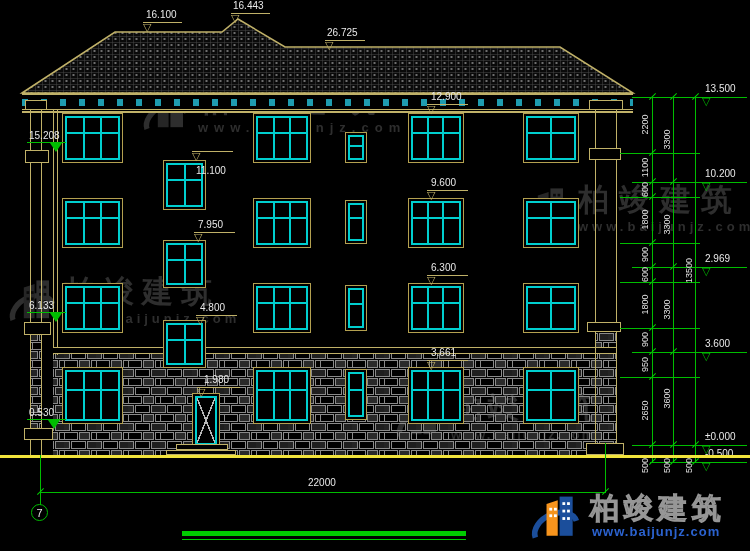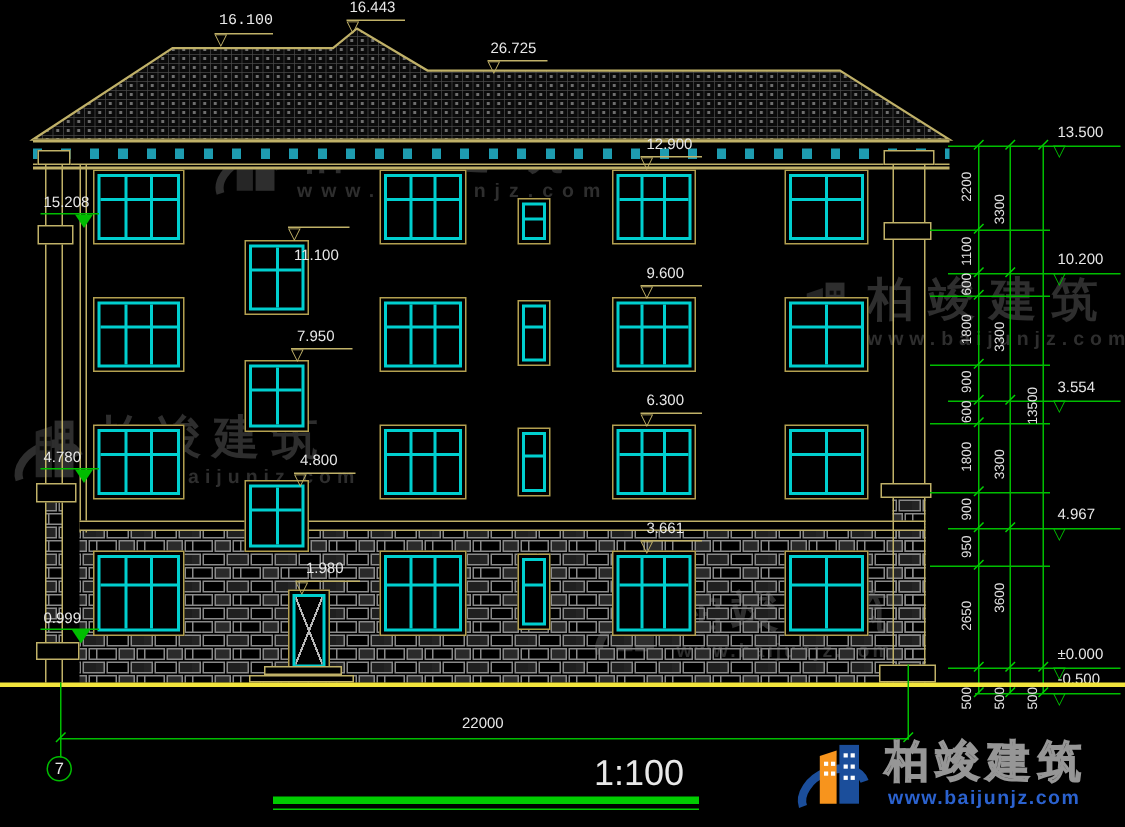--- a/index.html
+++ b/index.html
@@ -403,7 +403,7 @@
       <div class="t" style="left: 29px; top: 408px;">0.999</div>
       <div class="g" style="left: 27px; top: 419px; width: 39px; height: 1px;"></div>
       <div class="tri-fill" style="left: 48px; top: 420px;"></div>
-      <div class="t" style="left: 146px; top: 10px; font-family: Liberation Mono, monospace;">16.100</div>
+      <div class="t" style="left: 146px; top: 10px;">16.100</div>
       <div class="tanl" style="left: 143px; top: 22px; width: 39px; height: 1px;"></div>
       <div class="tri-open" style="left: 143px; top: 22px;">▽</div>
       <div class="t" style="left: 233px; top: 1px;">16.443</div>

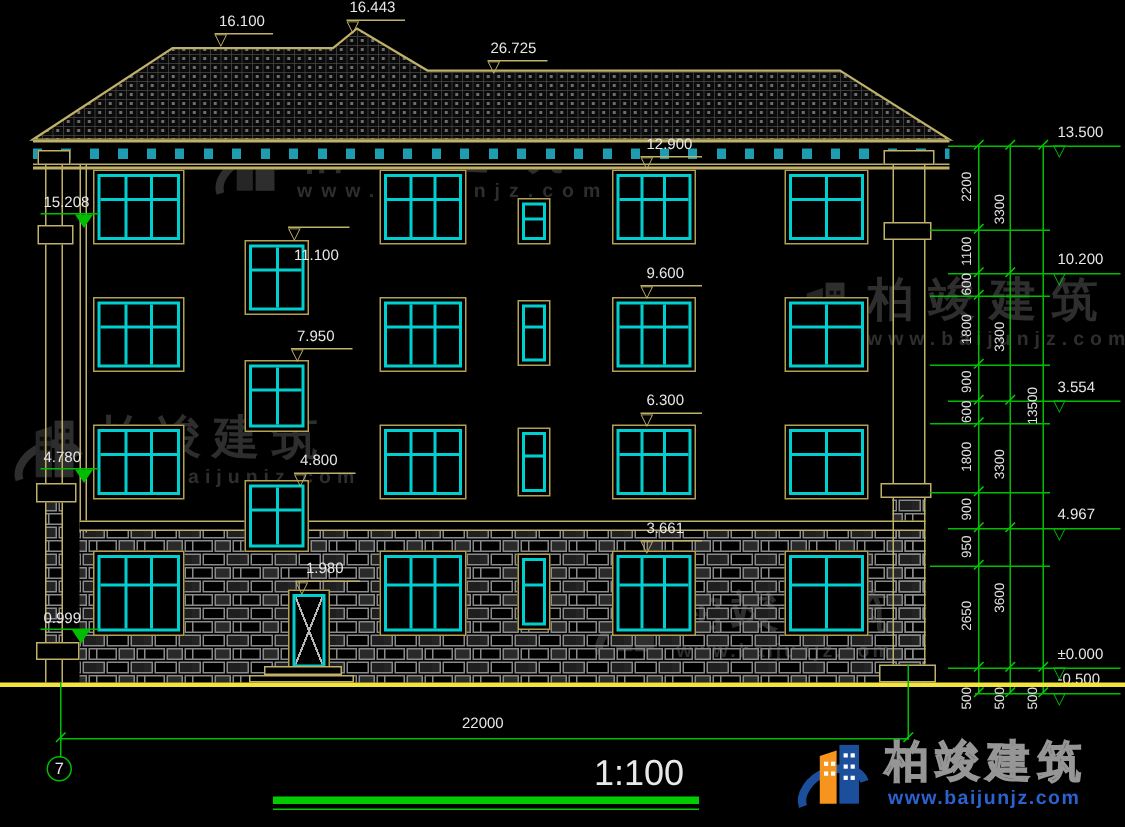--- a/index.html
+++ b/index.html
@@ -386,7 +386,7 @@
       <div class="tri-open green" style="left: 702px; top: 96px;">▽</div>
       <div class="t" style="left: 705px; top: 169px; font-size: 10px;">10.200</div>
       <div class="tri-open green" style="left: 702px; top: 181px;">▽</div>
-      <div class="t" style="left: 705px; top: 254px; font-size: 10px;">3.554</div>
+      <div class="t" style="left: 705px; top: 254px; font-size: 10px;">2.969</div>
       <div class="tri-open green" style="left: 702px; top: 266px;">▽</div>
       <div class="t" style="left: 705px; top: 339px; font-size: 10px;">4.967</div>
       <div class="tri-open green" style="left: 702px; top: 351px;">▽</div>

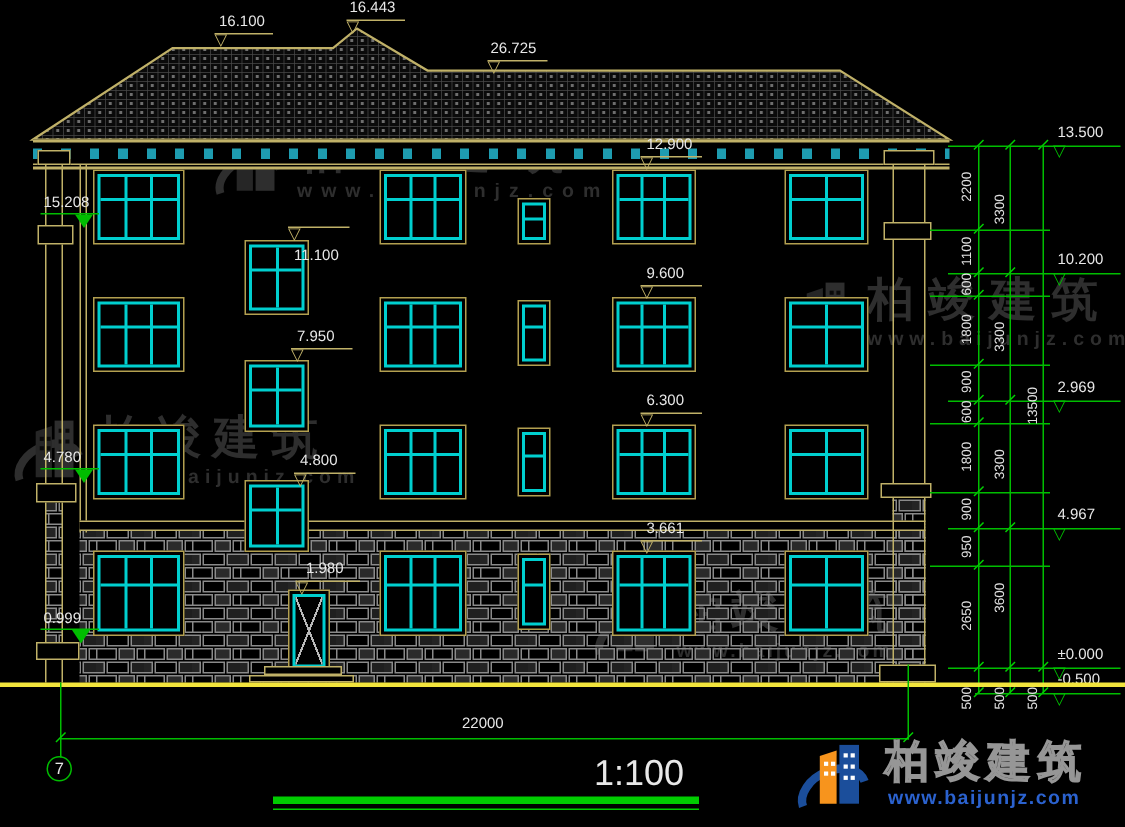--- a/index.html
+++ b/index.html
@@ -397,7 +397,7 @@
       <div class="t" style="left: 29px; top: 131px;">15.208</div>
       <div class="g" style="left: 27px; top: 142px; width: 39px; height: 1px;"></div>
       <div class="tri-fill" style="left: 50px; top: 143px;"></div>
-      <div class="t" style="left: 29px; top: 301px;">4.780</div>
+      <div class="t" style="left: 29px; top: 301px;">6.133</div>
       <div class="g" style="left: 27px; top: 312px; width: 39px; height: 1px;"></div>
       <div class="tri-fill" style="left: 50px; top: 313px;"></div>
       <div class="t" style="left: 29px; top: 408px;">0.999</div>

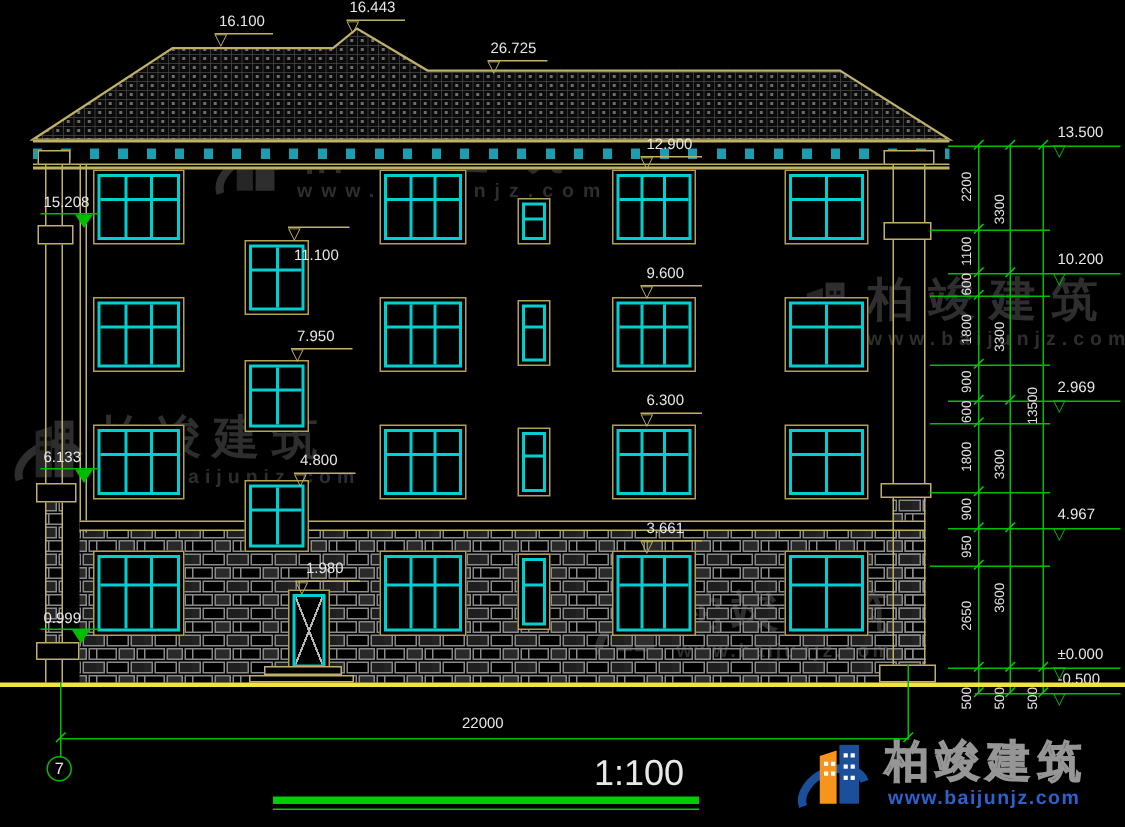--- a/index.html
+++ b/index.html
@@ -388,7 +388,7 @@
       <div class="tri-open green" style="left: 702px; top: 181px;">▽</div>
       <div class="t" style="left: 705px; top: 254px; font-size: 10px;">2.969</div>
       <div class="tri-open green" style="left: 702px; top: 266px;">▽</div>
-      <div class="t" style="left: 705px; top: 339px; font-size: 10px;">4.967</div>
+      <div class="t" style="left: 705px; top: 339px; font-size: 10px;">3.600</div>
       <div class="tri-open green" style="left: 702px; top: 351px;">▽</div>
       <div class="t" style="left: 705px; top: 432px; font-size: 10px;">±0.000</div>
       <div class="tri-open green" style="left: 702px; top: 444px;">▽</div>

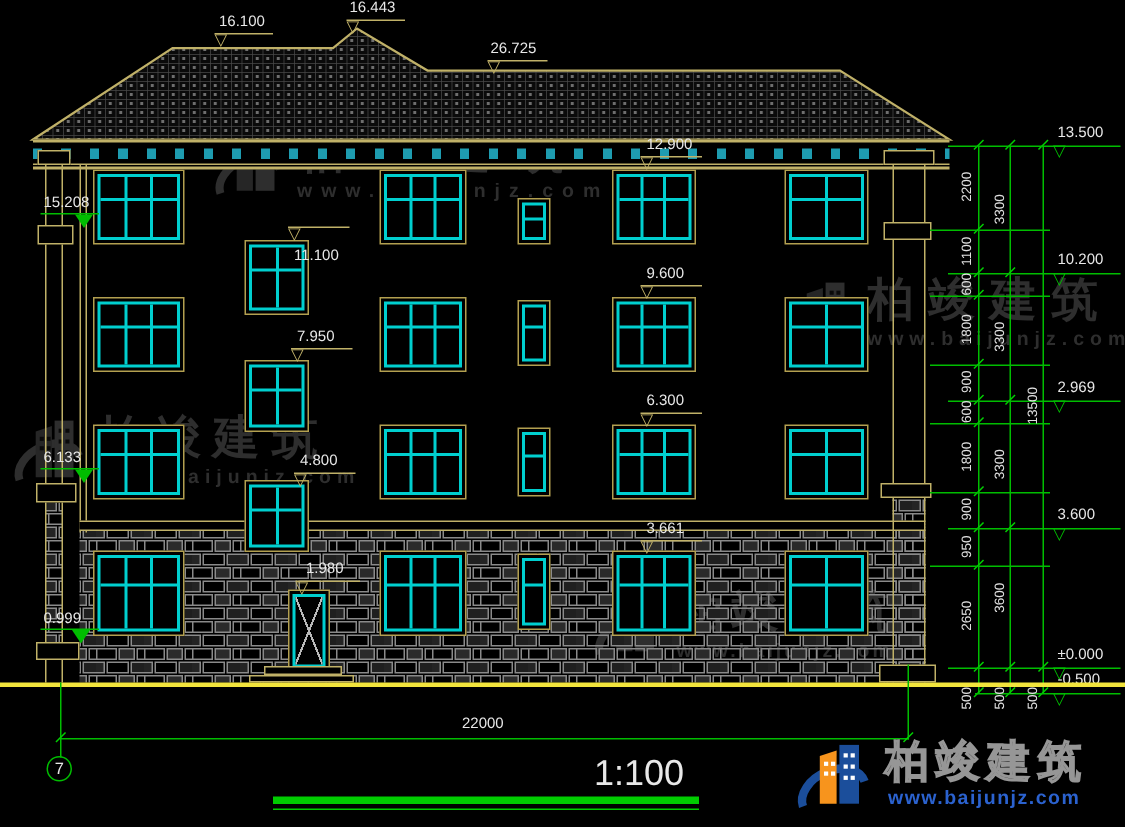--- a/index.html
+++ b/index.html
@@ -400,7 +400,7 @@
       <div class="t" style="left: 29px; top: 301px;">6.133</div>
       <div class="g" style="left: 27px; top: 312px; width: 39px; height: 1px;"></div>
       <div class="tri-fill" style="left: 50px; top: 313px;"></div>
-      <div class="t" style="left: 29px; top: 408px;">0.999</div>
+      <div class="t" style="left: 29px; top: 408px;">0.530</div>
       <div class="g" style="left: 27px; top: 419px; width: 39px; height: 1px;"></div>
       <div class="tri-fill" style="left: 48px; top: 420px;"></div>
       <div class="t" style="left: 146px; top: 10px;">16.100</div>

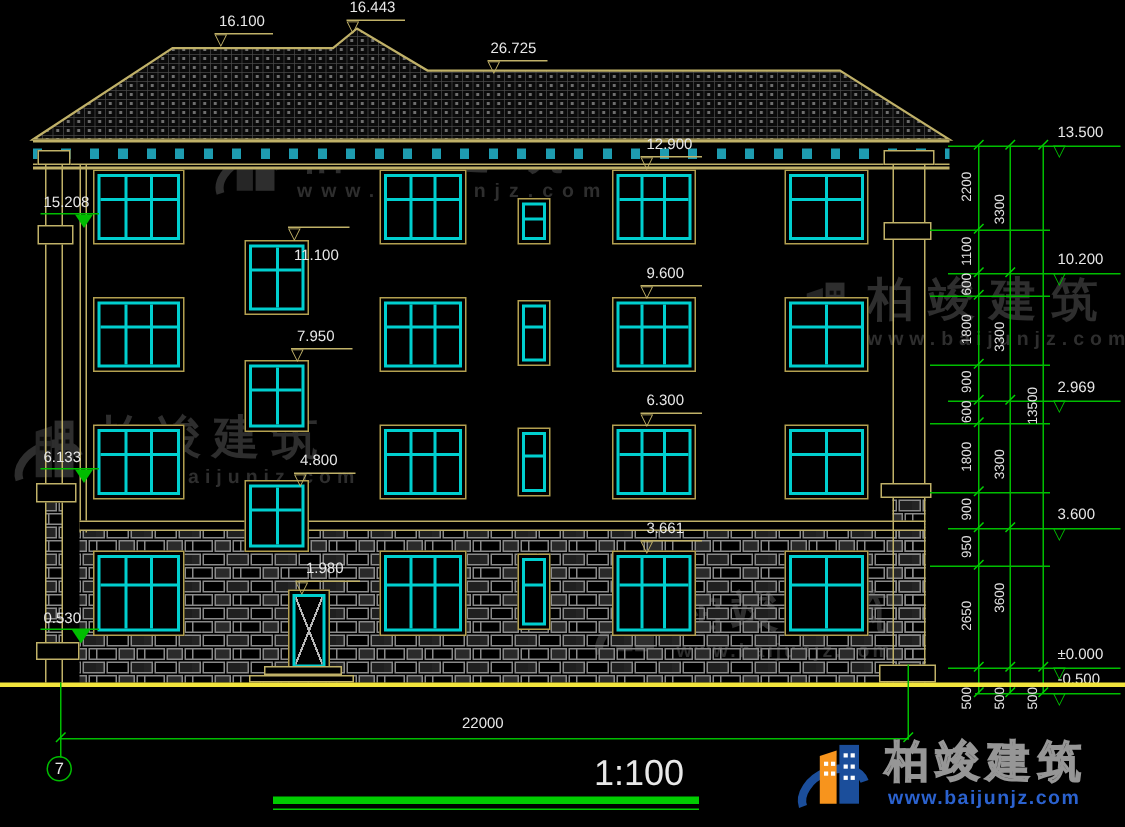--- a/index.html
+++ b/index.html
@@ -448,7 +448,6 @@
   <div class="t" style="left:308px;top:478px;">22000</div>
   <div class="a" style="left:31px;top:504px;width:17px;height:17px;border:1.5px solid #00bd00;border-radius:50%;color:#e8e8e8;font-size:11px;line-height:17px;text-align:center;box-sizing:border-box;">7</div>
 
-  <div class="a" style="left:396px;top:502px;color:#e8e8e8;font-size:24px;line-height:28px;">1:100</div>
   <div class="a" style="left:182px;top:531px;width:284px;height:5px;background:#00cc00;"></div>
   <div class="a" style="left:182px;top:539px;width:284px;height:1px;background:#00cc00;"></div>
 

